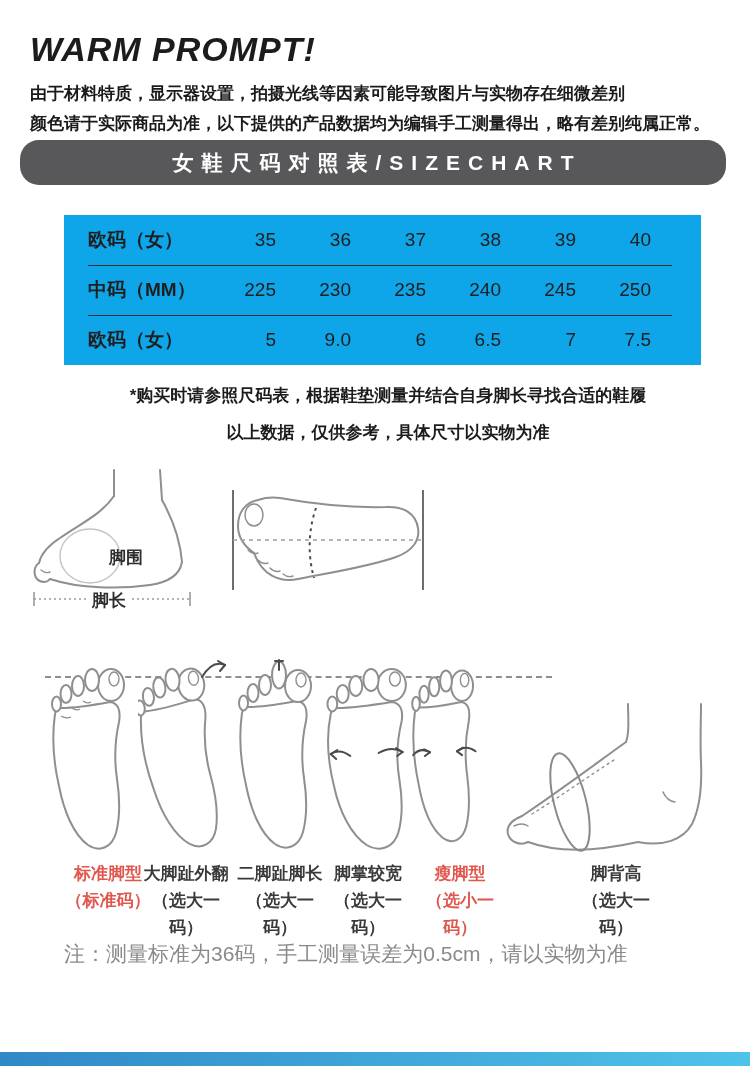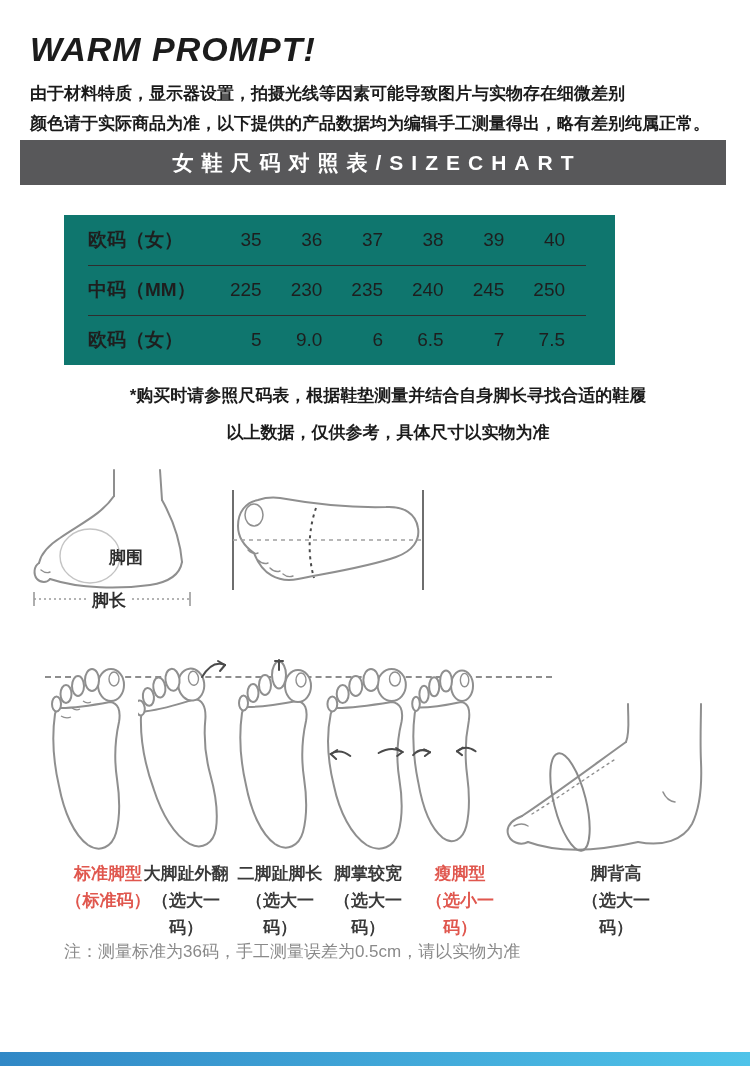--- a/index.html
+++ b/index.html
@@ -21,7 +21,7 @@
 
   .banner {
     position:absolute; left:20px; top:140px; width:706px; height:45px;
-    background:#58585a; display:flex; align-items:center; justify-content:center;
+    background:#58585a; display:flex; align-items:center; justify-content:center;border-radius:19px;
   }
   .banner span {
     color:#ffffff; font-size:21px; font-weight:bold; letter-spacing:8px;

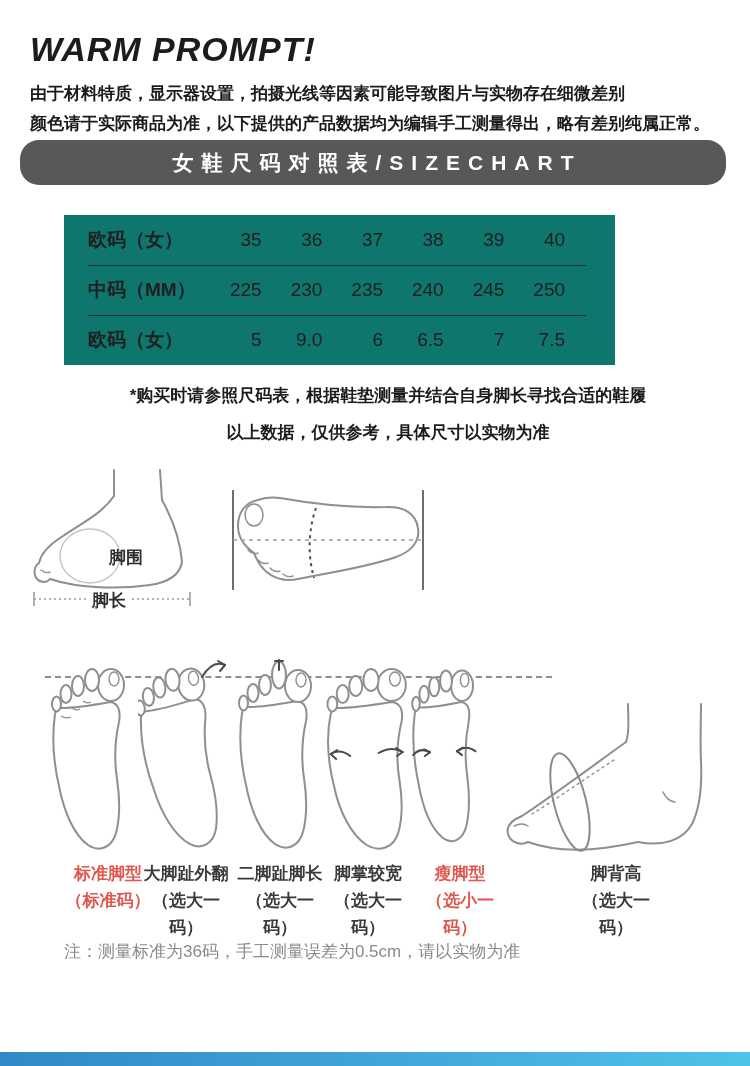--- a/index.html
+++ b/index.html
@@ -29,8 +29,8 @@
   }
 
   .size-table {
-    position:absolute; left:64px; top:215px; width:551px; height:150px;
-    background:#0f766e;
+    position:absolute; left:64px; top:215px; width:637px; height:150px;
+    background:#0ea5e9;
   }
   .trow { display:flex; height:50px; align-items:center; padding:0 50px 0 24px; }
   .tlabel { flex:0 0 113px; font-size:19px; font-weight:600; color:#1e1e1e; }

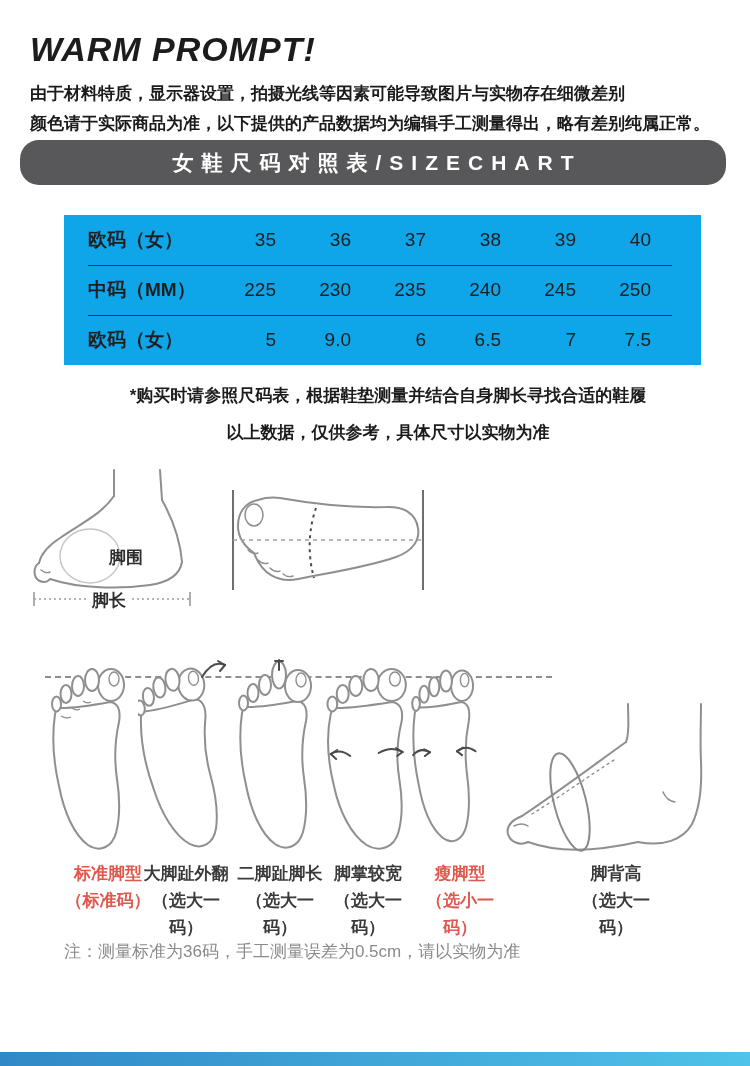--- a/index.html
+++ b/index.html
@@ -57,7 +57,7 @@
              font-size:17px; font-weight:600; color:#3a3a3a; line-height:27px; }
   .ftlabel.hl { color:#e0574e; }
 
-  .footnote { position:absolute; left:64px; top:940px; font-size:17px; font-weight:500; color:#8a8a8a; }
+  .footnote { position:absolute; left:64px; top:940px; font-size:21px; font-weight:500; color:#8a8a8a; }
 
   .blue-divider {
     position:absolute; left:0; top:1052px; width:750px; height:14px;

